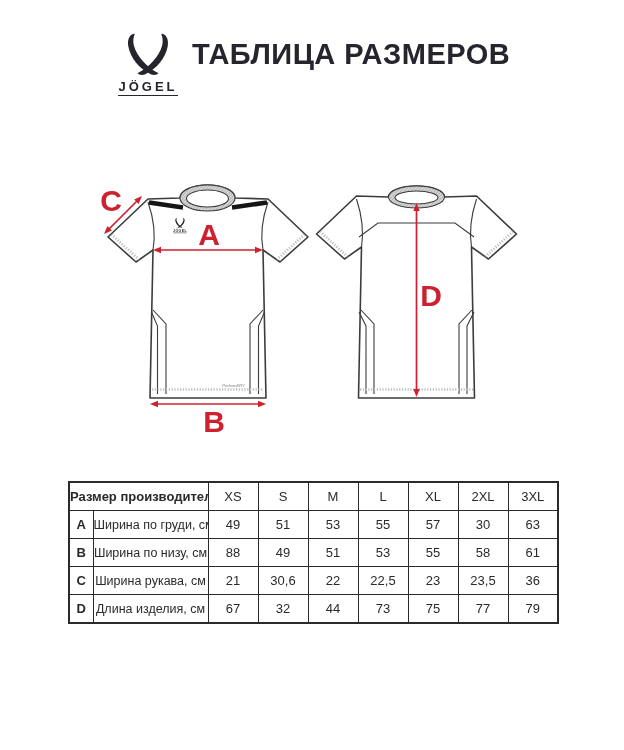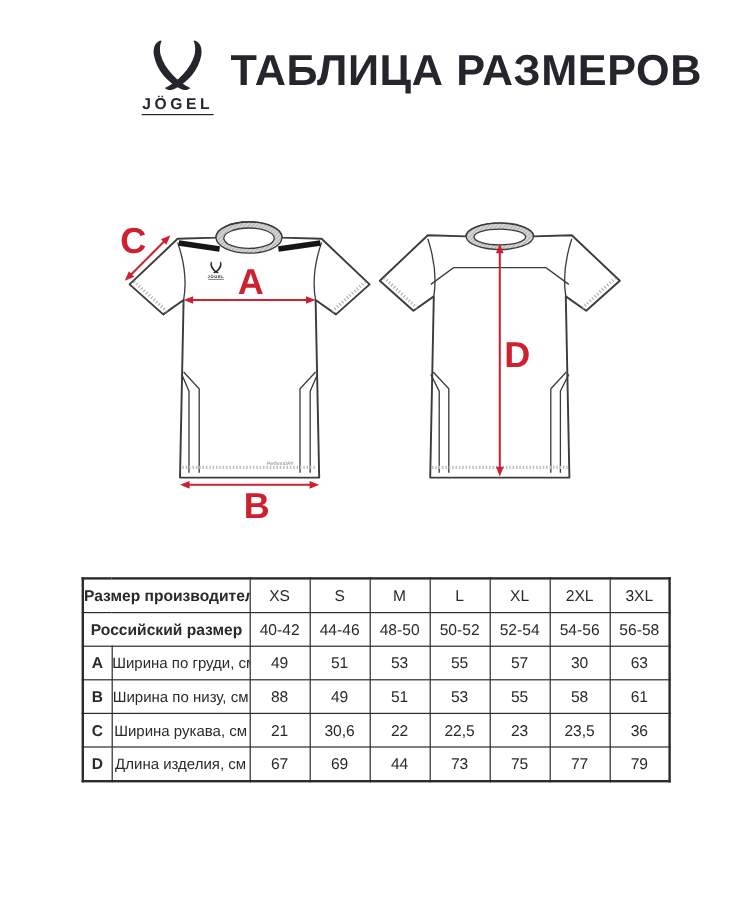--- a/index.html
+++ b/index.html
@@ -10,7 +10,7 @@
   .wordmark{position:absolute;left:104px;top:79px;width:88px;text-align:center;
             font-size:13px;font-weight:bold;letter-spacing:3px;color:#26242c;}
   .wordmark span{border-bottom:1.5px solid #26242c;padding-bottom:1px;}
-  .title{position:absolute;left:192px;top:38px;font-size:36px;font-weight:bold;
+  .title{position:absolute;left:192px;top:38px;font-size:29px;font-weight:bold;
          letter-spacing:.5px;color:#26242c;white-space:nowrap;}
   
   .diagram{position:absolute;left:0;top:140px;width:624px;height:330px;}

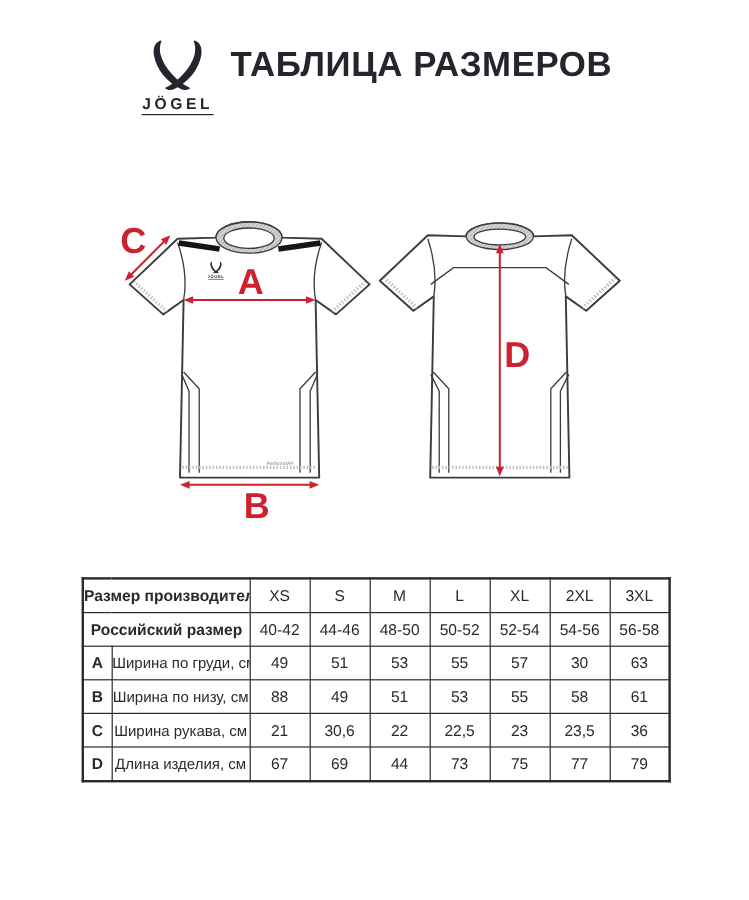--- a/index.html
+++ b/index.html
@@ -147,16 +147,6 @@
       <td>3XL</td>
     </tr>
     <tr>
-      <td class="hdr" colspan="2">Российский размер</td>
-      <td>40-42</td>
-      <td>44-46</td>
-      <td>48-50</td>
-      <td>50-52</td>
-      <td>52-54</td>
-      <td>54-56</td>
-      <td>56-58</td>
-    </tr>
-    <tr>
       <td class="key">A</td>
       <td class="lbl">Ширина по груди, см</td>
       <td>49</td>

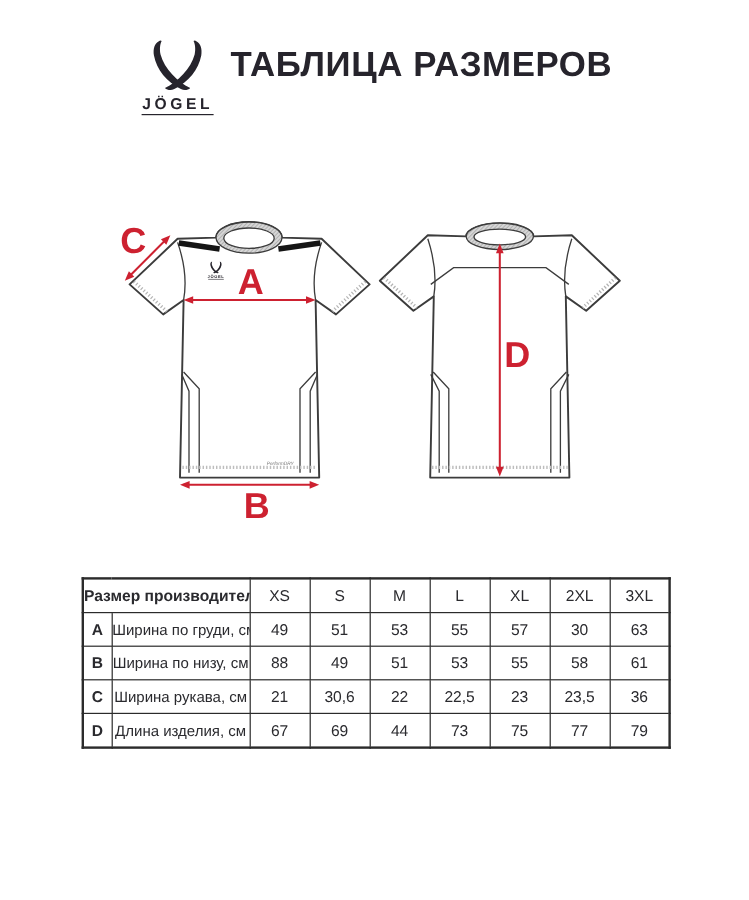--- a/index.html
+++ b/index.html
@@ -183,7 +183,7 @@
       <td class="key">D</td>
       <td class="lbl">Длина изделия, см</td>
       <td>67</td>
-      <td>69</td>
+      <td>32</td>
       <td>44</td>
       <td>73</td>
       <td>75</td>

